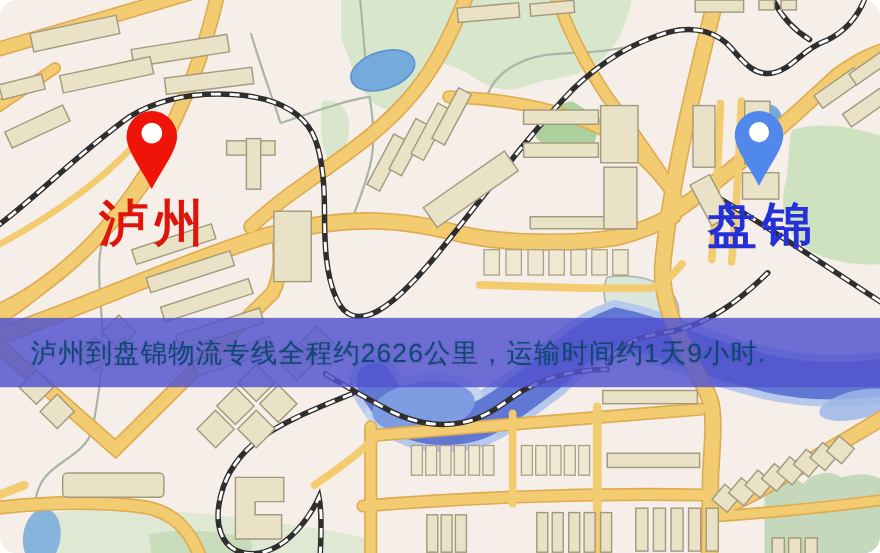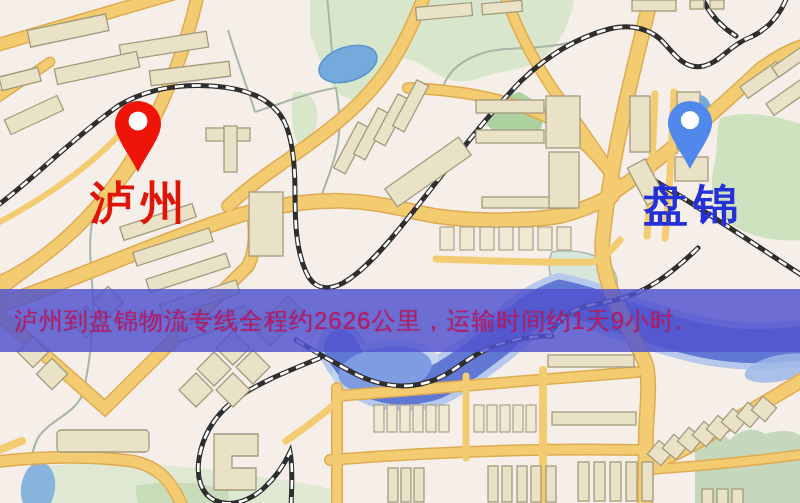--- a/index.html
+++ b/index.html
@@ -5,7 +5,7 @@
 <style>
   html,body{margin:0;padding:0;}
   body{width:800px;height:503px;overflow:hidden;font-family:"Liberation Sans",sans-serif;}
-  #stage{position:relative;width:800px;height:503px;background:#f6efe9;overflow:hidden;}
+  #stage{position:relative;width:800px;height:503px;background:#f6efe9;overflow:hidden;border-radius:15px;}
   #map-svg{position:absolute;left:0;top:0;width:800px;height:503px;display:block;}
   
   #banner{

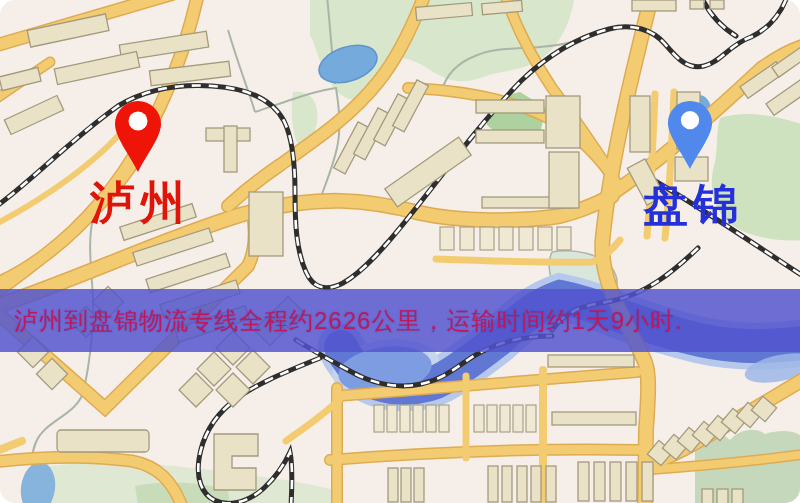--- a/index.html
+++ b/index.html
@@ -15,8 +15,8 @@
     z-index:10;
   }
   #banner-text{
-    padding-left:14px;
-    color:#be185d;
+    padding-left:28px;
+    color:#0c4a6e;
     font-size:24px;
     letter-spacing:1px;
     font-family:"Liberation Sans",sans-serif;

